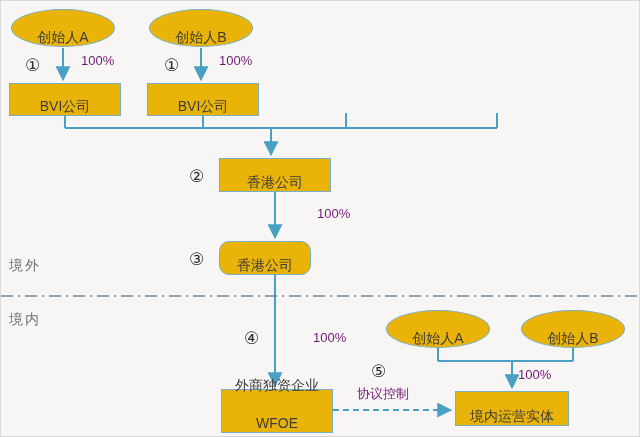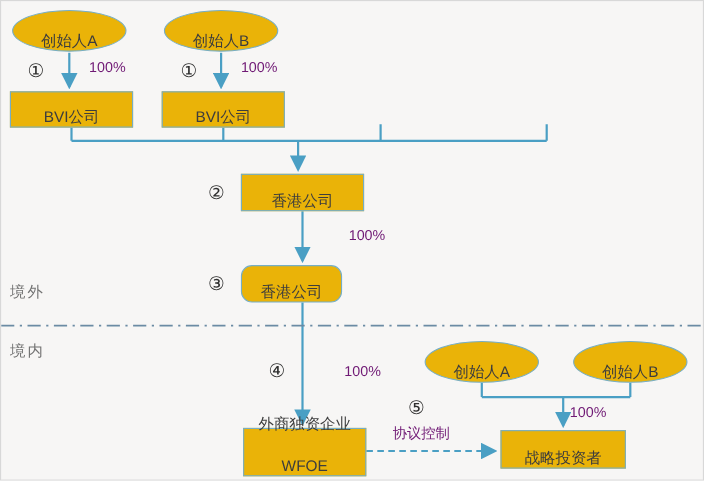--- a/index.html
+++ b/index.html
@@ -93,7 +93,7 @@
   </div>
 
   <div class="node" style="left:454px;top:390px;width:114px;height:35px;">
-    <span>战略投资者</span>
+    <span>境内运营实体</span>
   </div>
 
   <div class="lbl step" style="left:24px;top:54px;">①</div>

